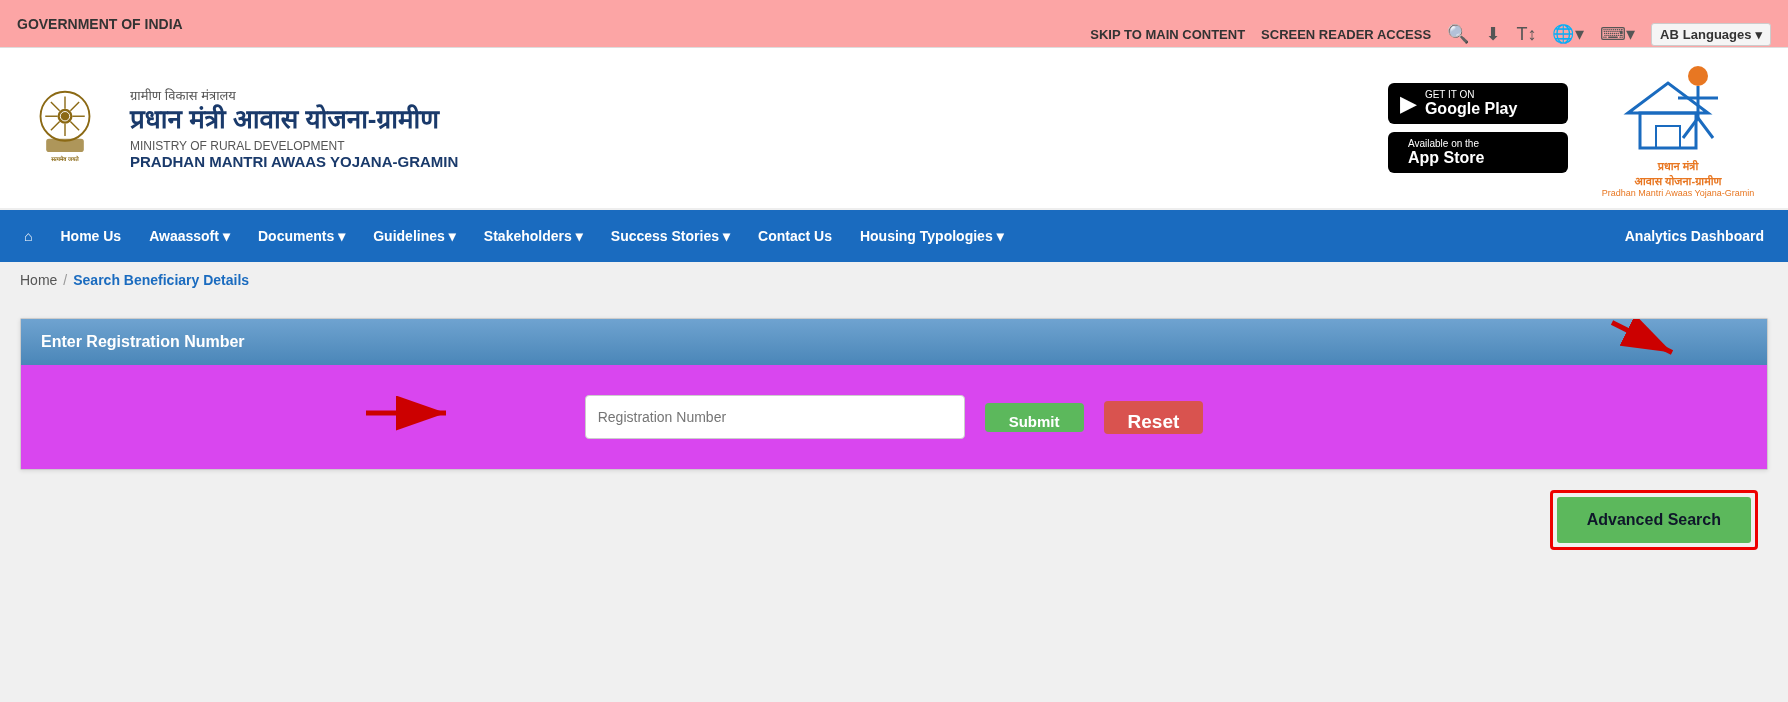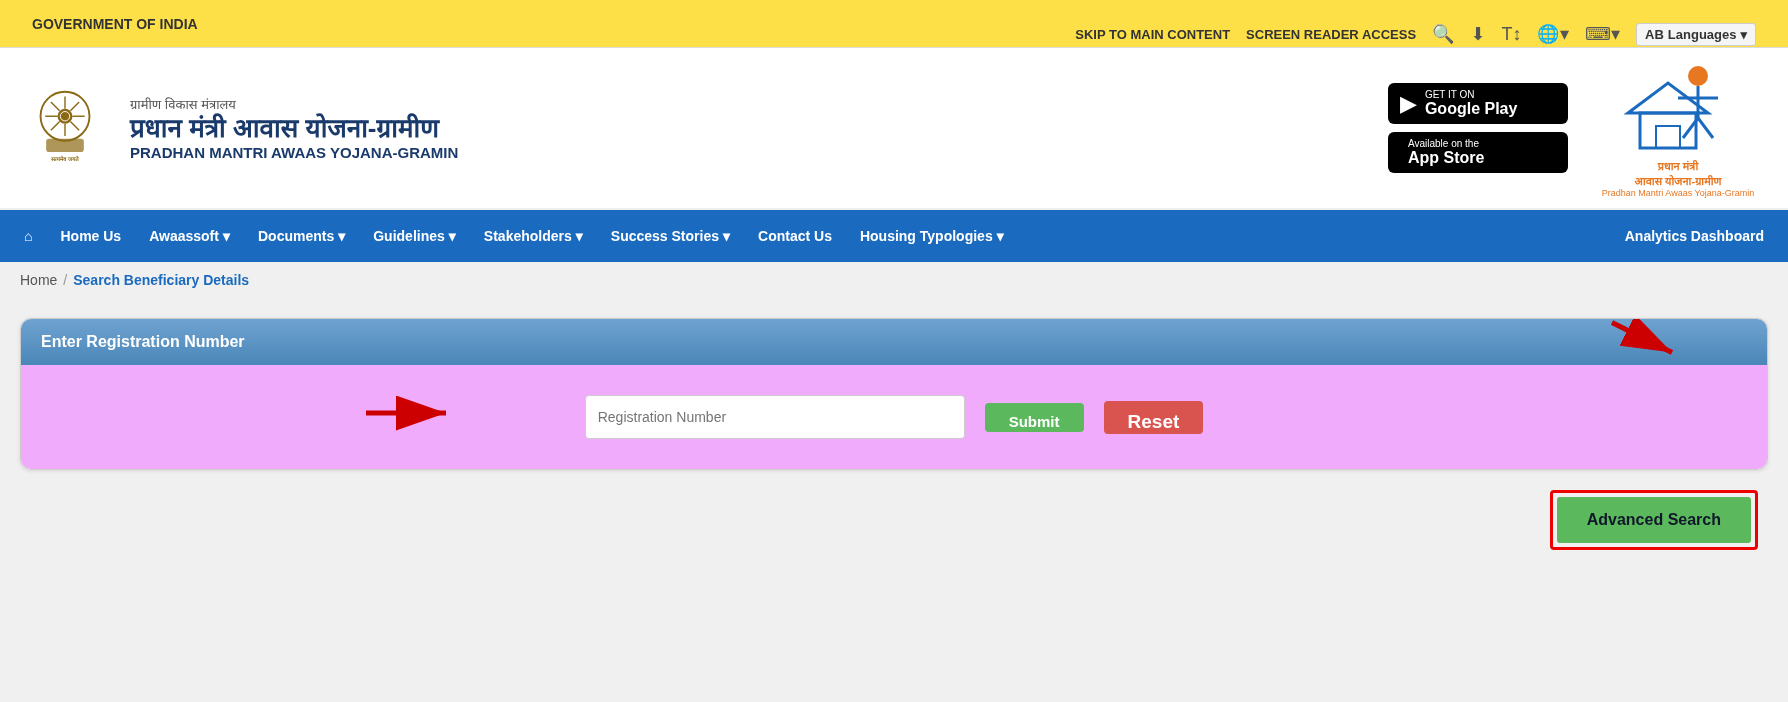--- a/index.html
+++ b/index.html
@@ -7,11 +7,11 @@
 
     
     .top-bar {
-      background: #fde047;
+      background: #fca5a5;
       display: flex;
       align-items: center;
       justify-content: space-between;
-      padding: 6px 32px;
+      padding: 6px 17px;
       border-bottom: 1px solid #ddd;
       height: 48px;
     }

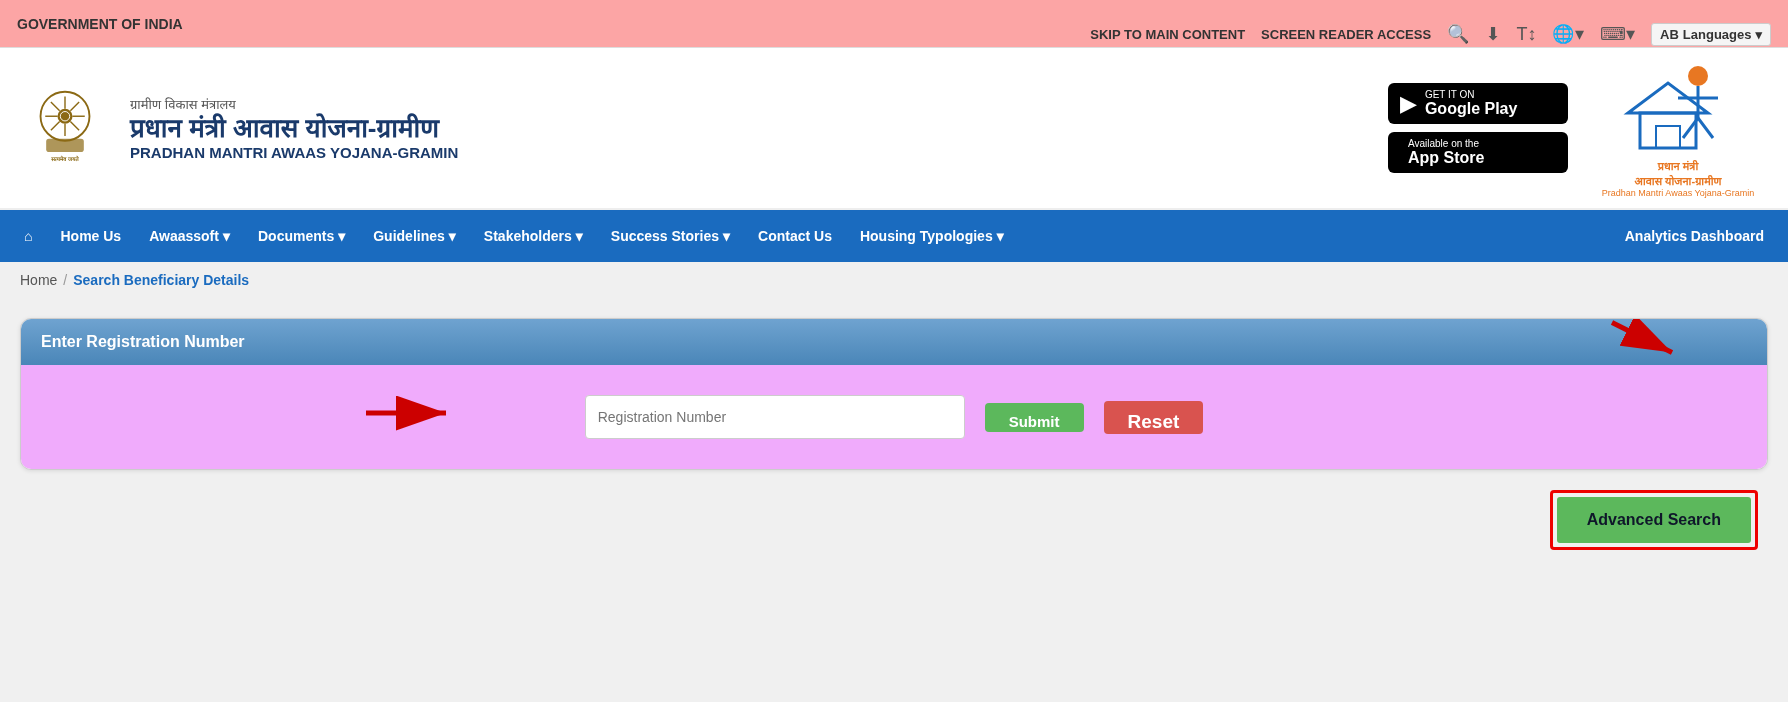--- a/index.html
+++ b/index.html
@@ -326,6 +326,7 @@
   <div class="header-title">
     <div class="hindi-subtitle">ग्रामीण विकास मंत्रालय</div>
     <div class="hindi-main">प्रधान मंत्री आवास योजना-ग्रामीण</div>
+    <div class="ministry">MINISTRY OF RURAL DEVELOPMENT</div>
     <div class="scheme-name">PRADHAN MANTRI AWAAS YOJANA-GRAMIN</div>
   </div>
   <div class="header-right">

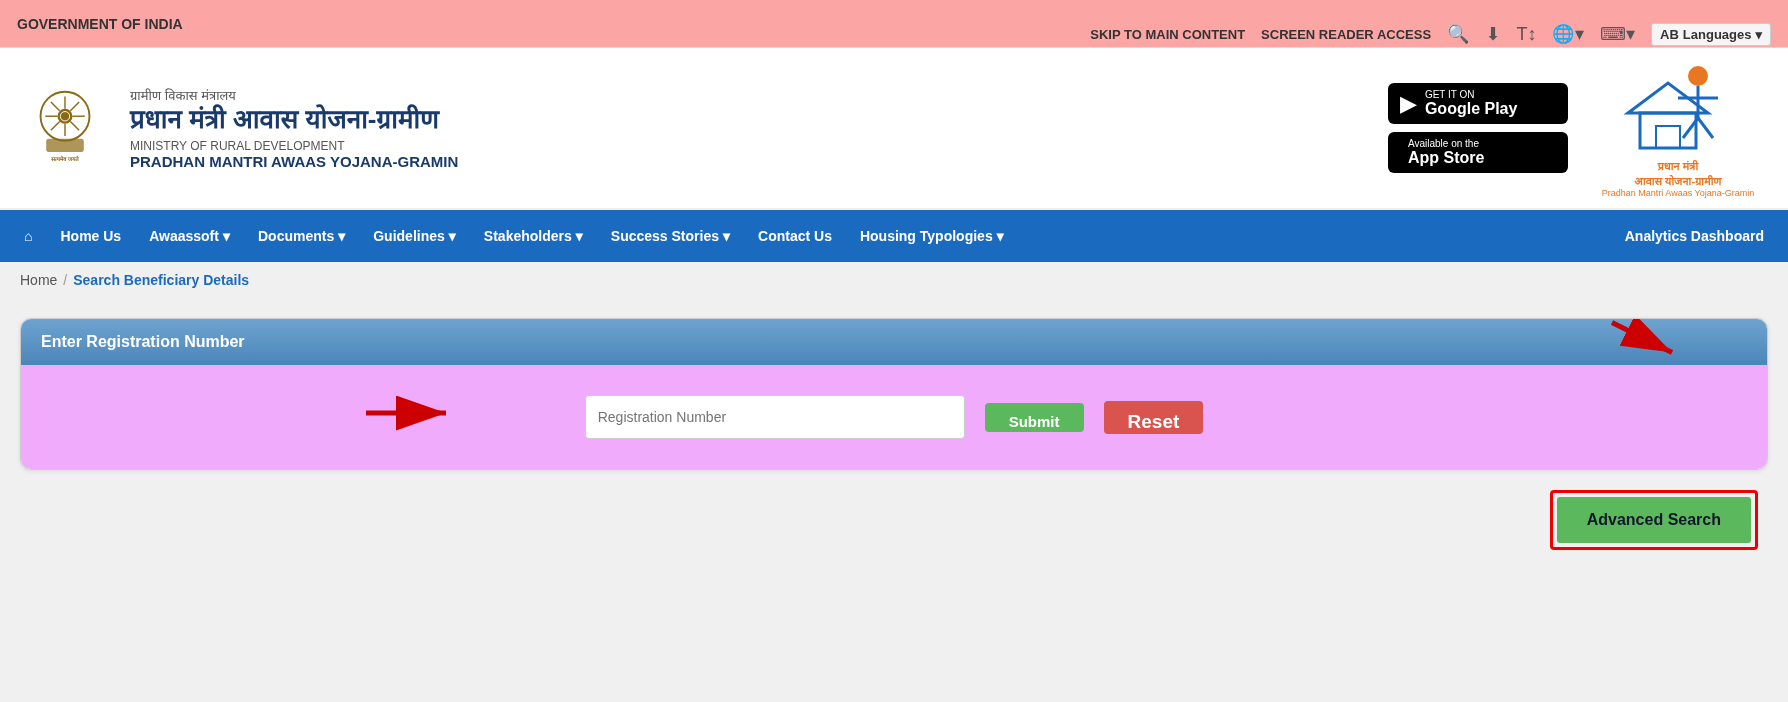--- a/index.html
+++ b/index.html
@@ -186,7 +186,7 @@
     .search-panel {
       background: #fff;
       border: 1px solid #ccc;
-      border-radius: 11px;
+      border-radius: 1px;
       overflow: hidden;
       box-shadow: 0 1px 4px rgba(0,0,0,0.1);
     }

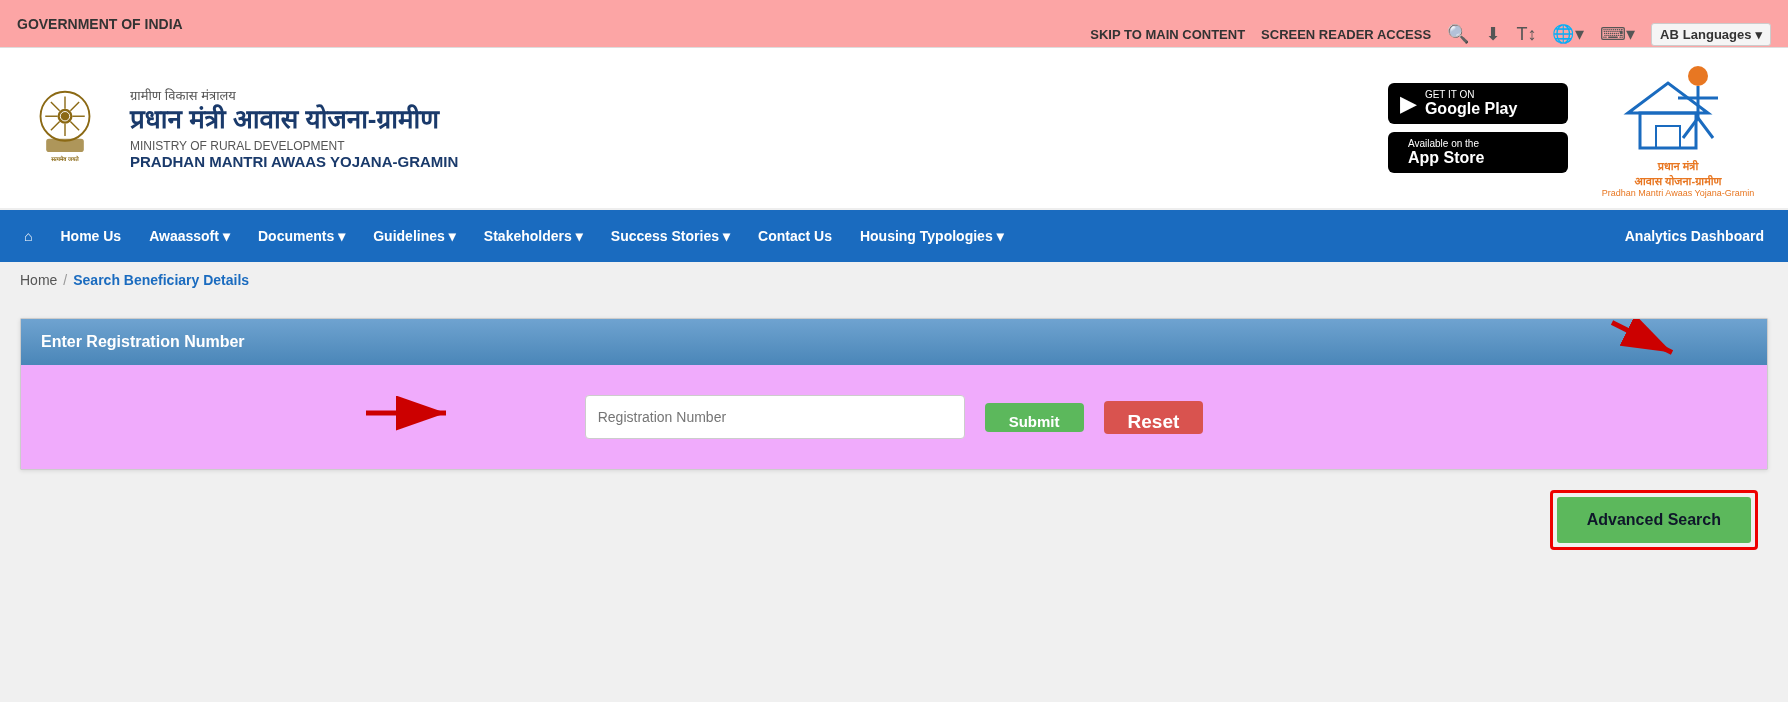--- a/index.html
+++ b/index.html
@@ -208,7 +208,7 @@
     }
     .search-panel-body {
       padding: 30px 30px;
-      background: #f0abfc;
+      background: #d946ef;
       display: flex;
       align-items: center;
       justify-content: center;

